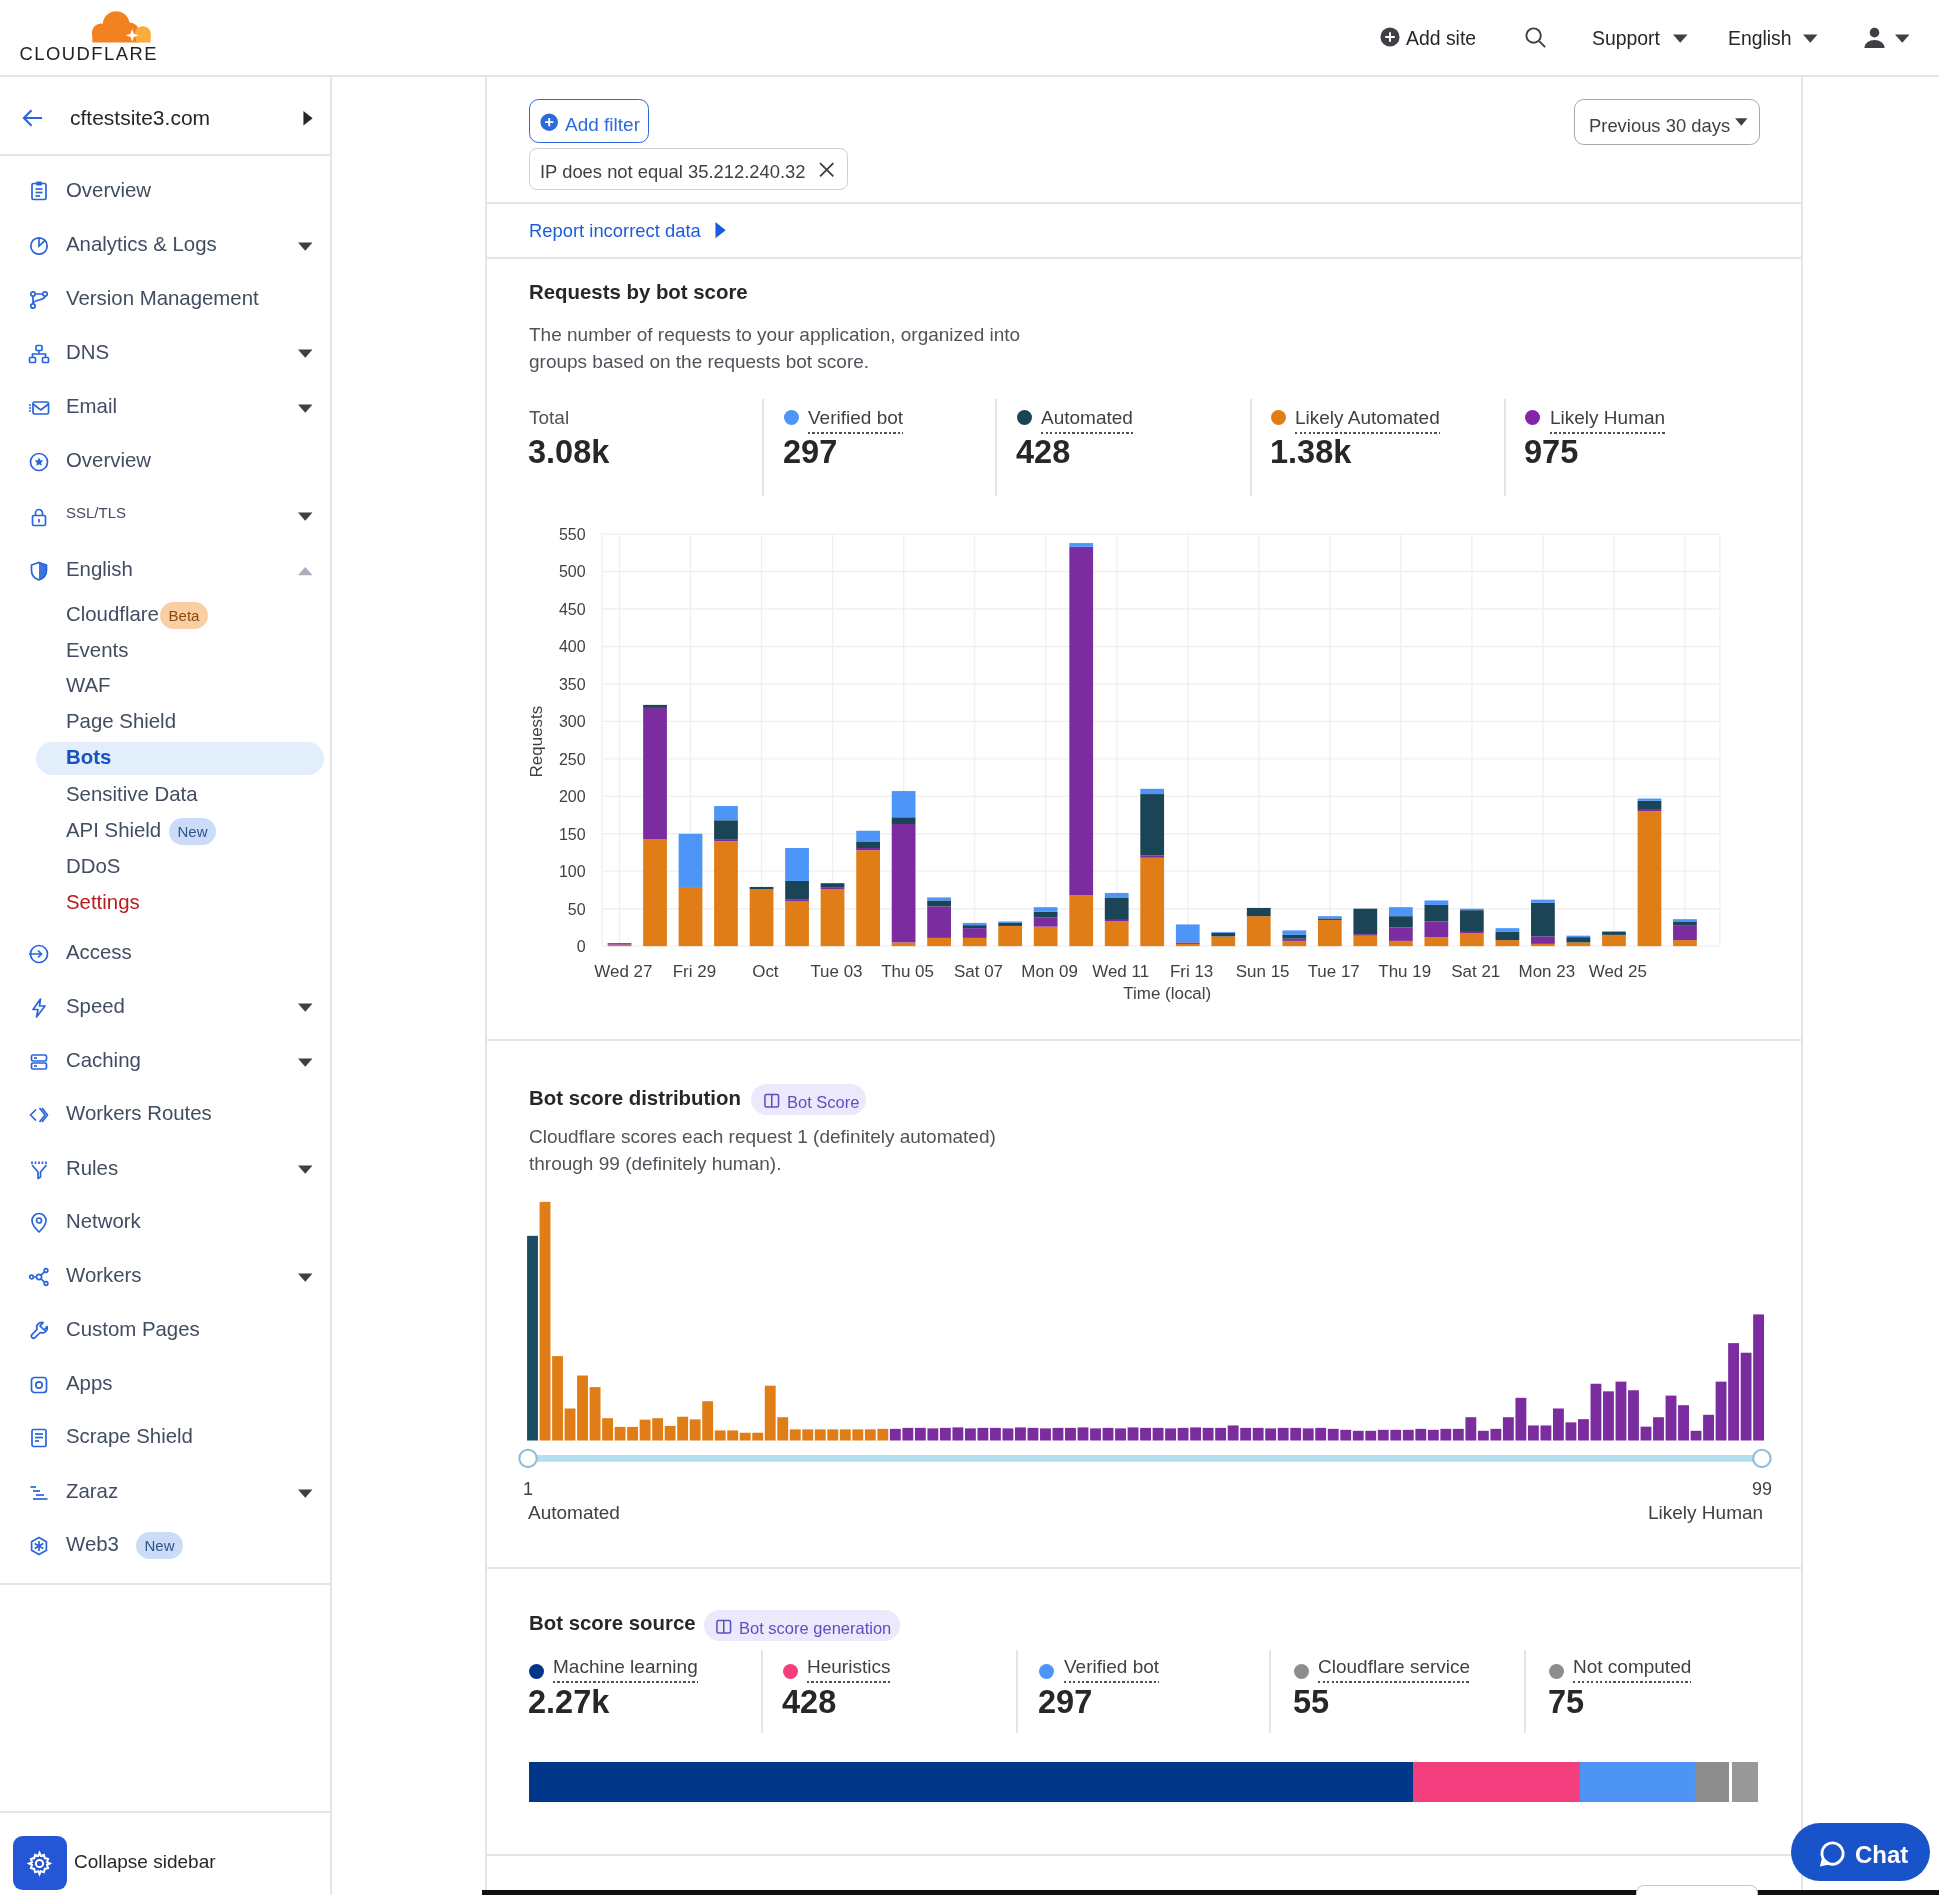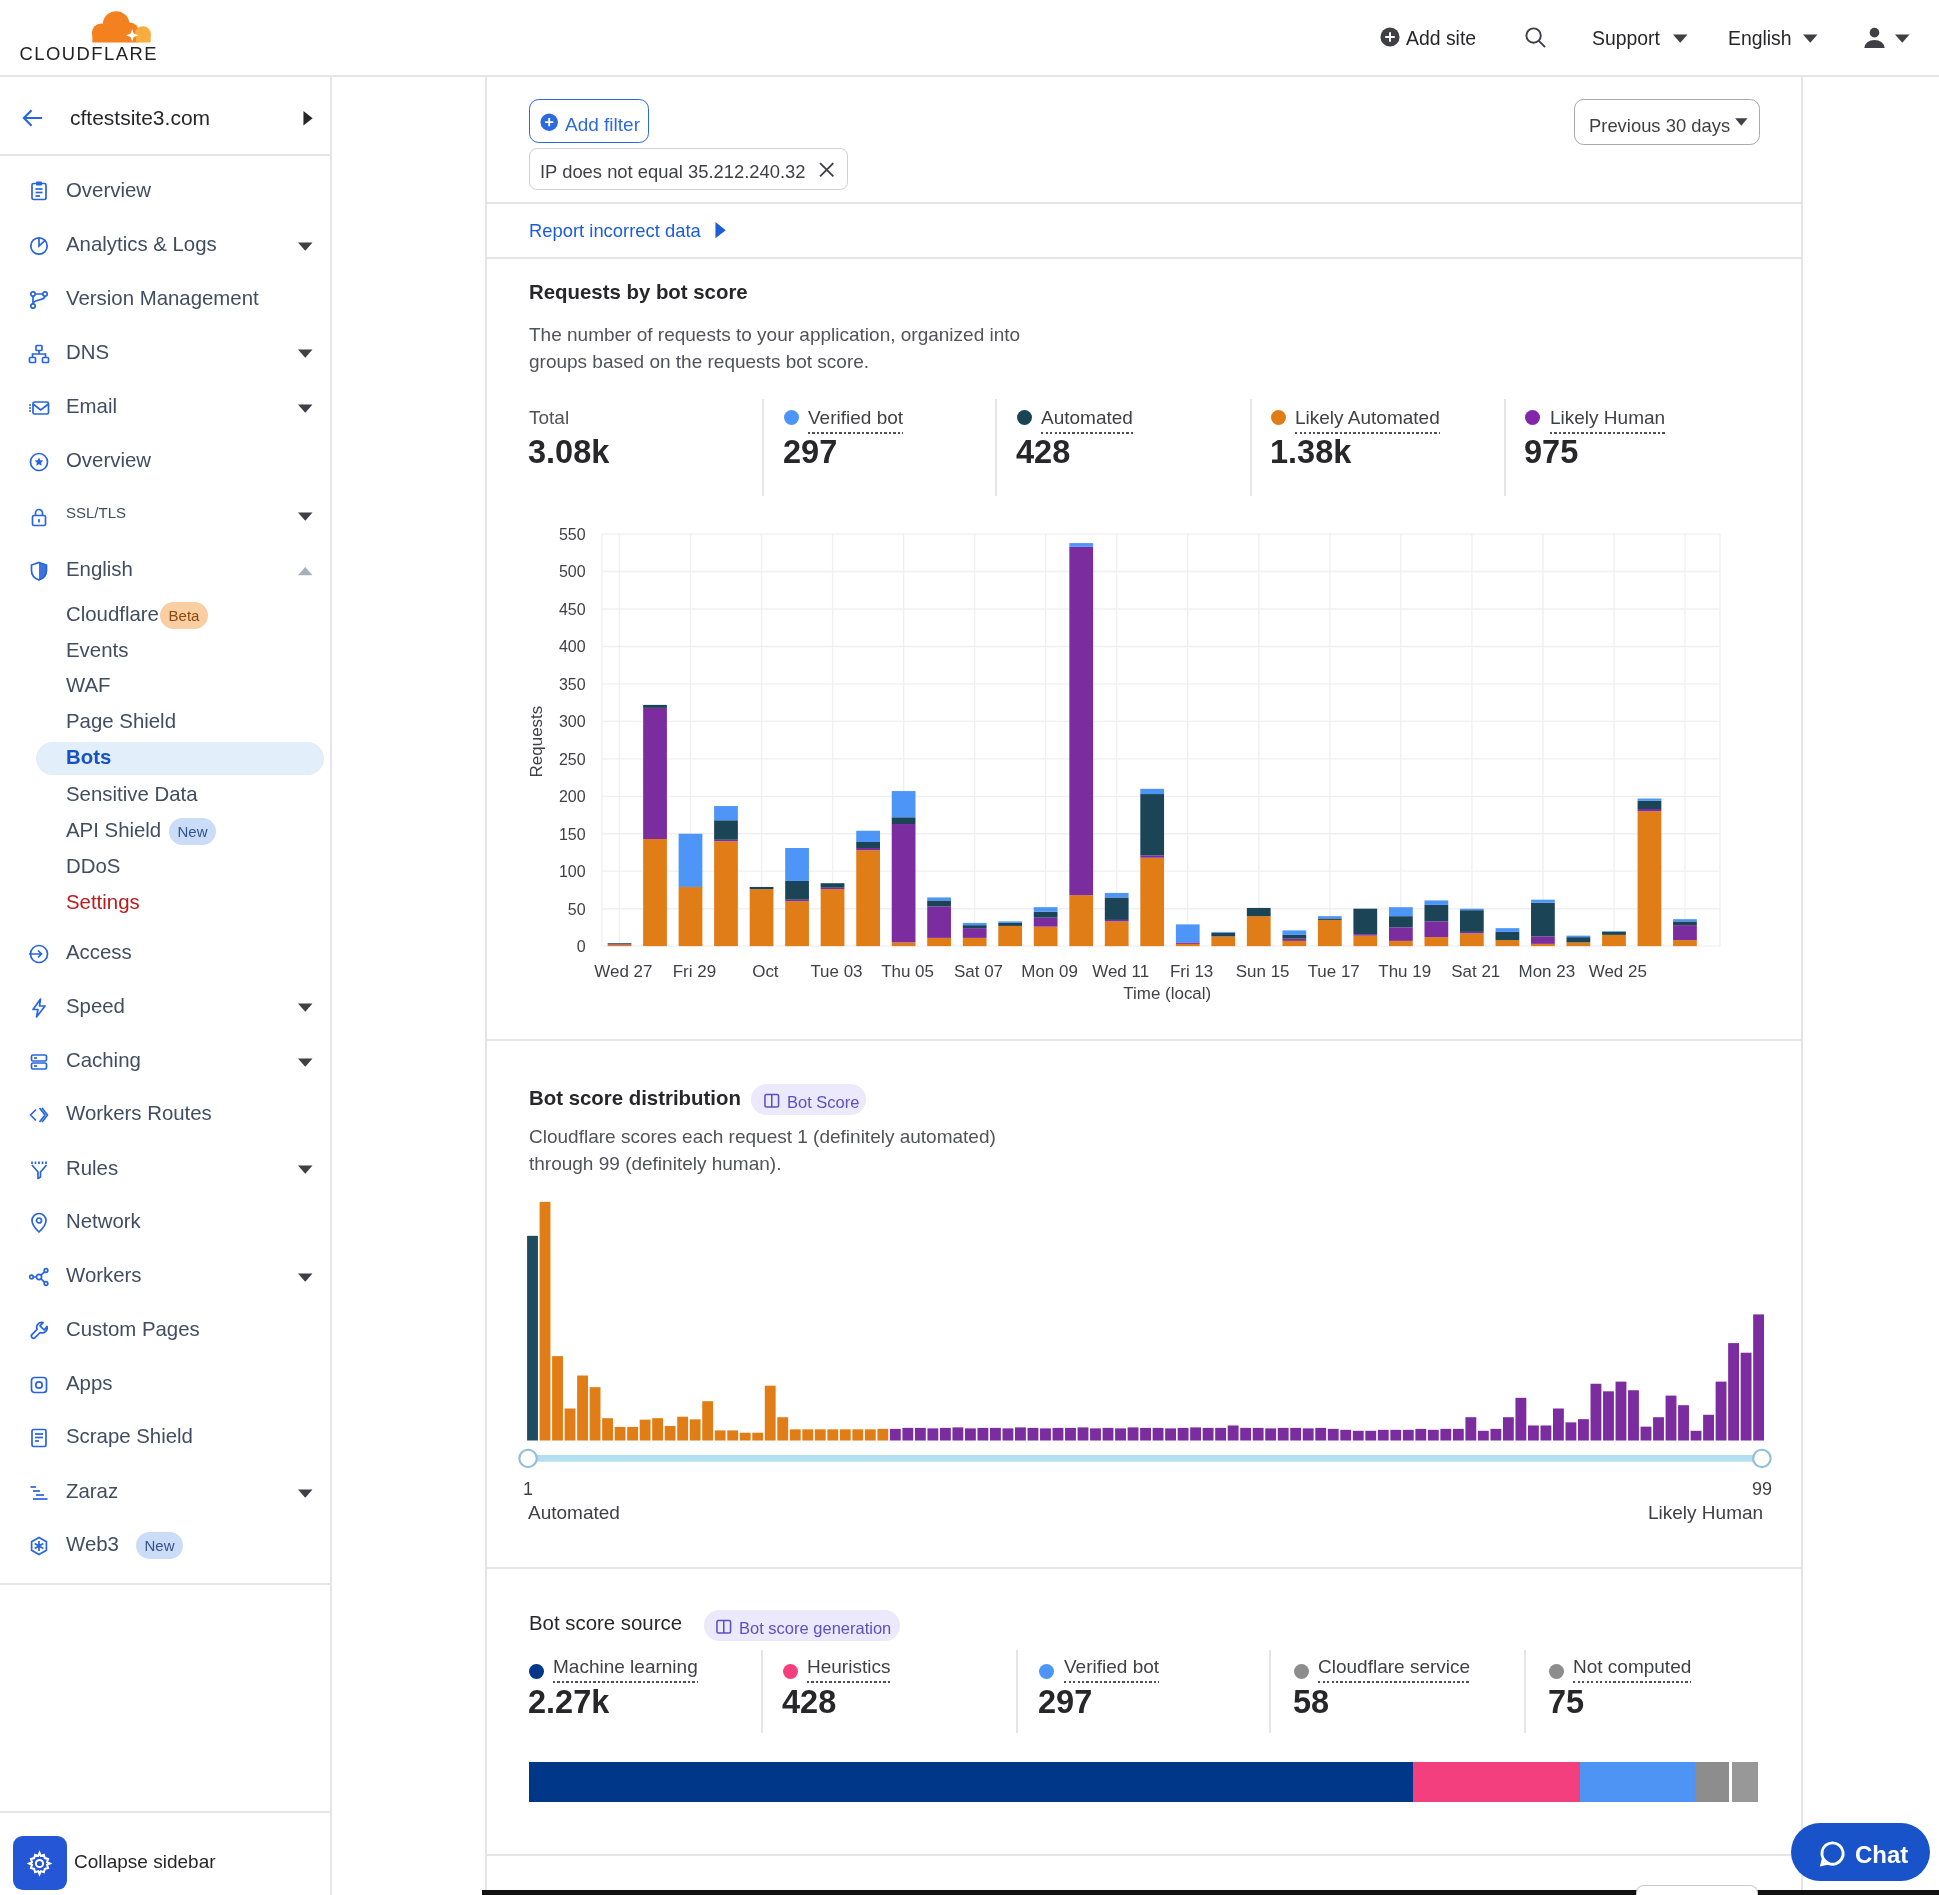--- a/index.html
+++ b/index.html
@@ -559,7 +559,7 @@
 <div class="txt" style="left:1752px;top:1479px;font-size:18px;color:#3F3F46">99</div>
 <div class="txt" style="left:528px;top:1502px;font-size:19px;color:#3F3F46">Automated</div>
 <div class="txt" style="left:1648px;top:1502px;font-size:19px;color:#3F3F46">Likely Human</div>
-<div class="txt" style="left:529px;top:1612px;font-size:20.4px;font-weight:400;color:#27272A">Bot score source</div>
+<div class="txt" style="left:529px;top:1612px;font-size:20.4px;font-weight:700;color:#27272A">Bot score source</div>
 <div class="abs" style="left:704px;top:1610px;width:196px;height:31px;background:#ECE9FC;border-radius:15.5px"></div>
 <svg class="abs" style="left:715px;top:1618px" width="17.5" height="17.5" viewBox="0 0 18 18" fill="none" stroke="#5A51C0" stroke-width="1.6">
     <rect x="2" y="2.5" width="14" height="13" rx="1.5"></rect>

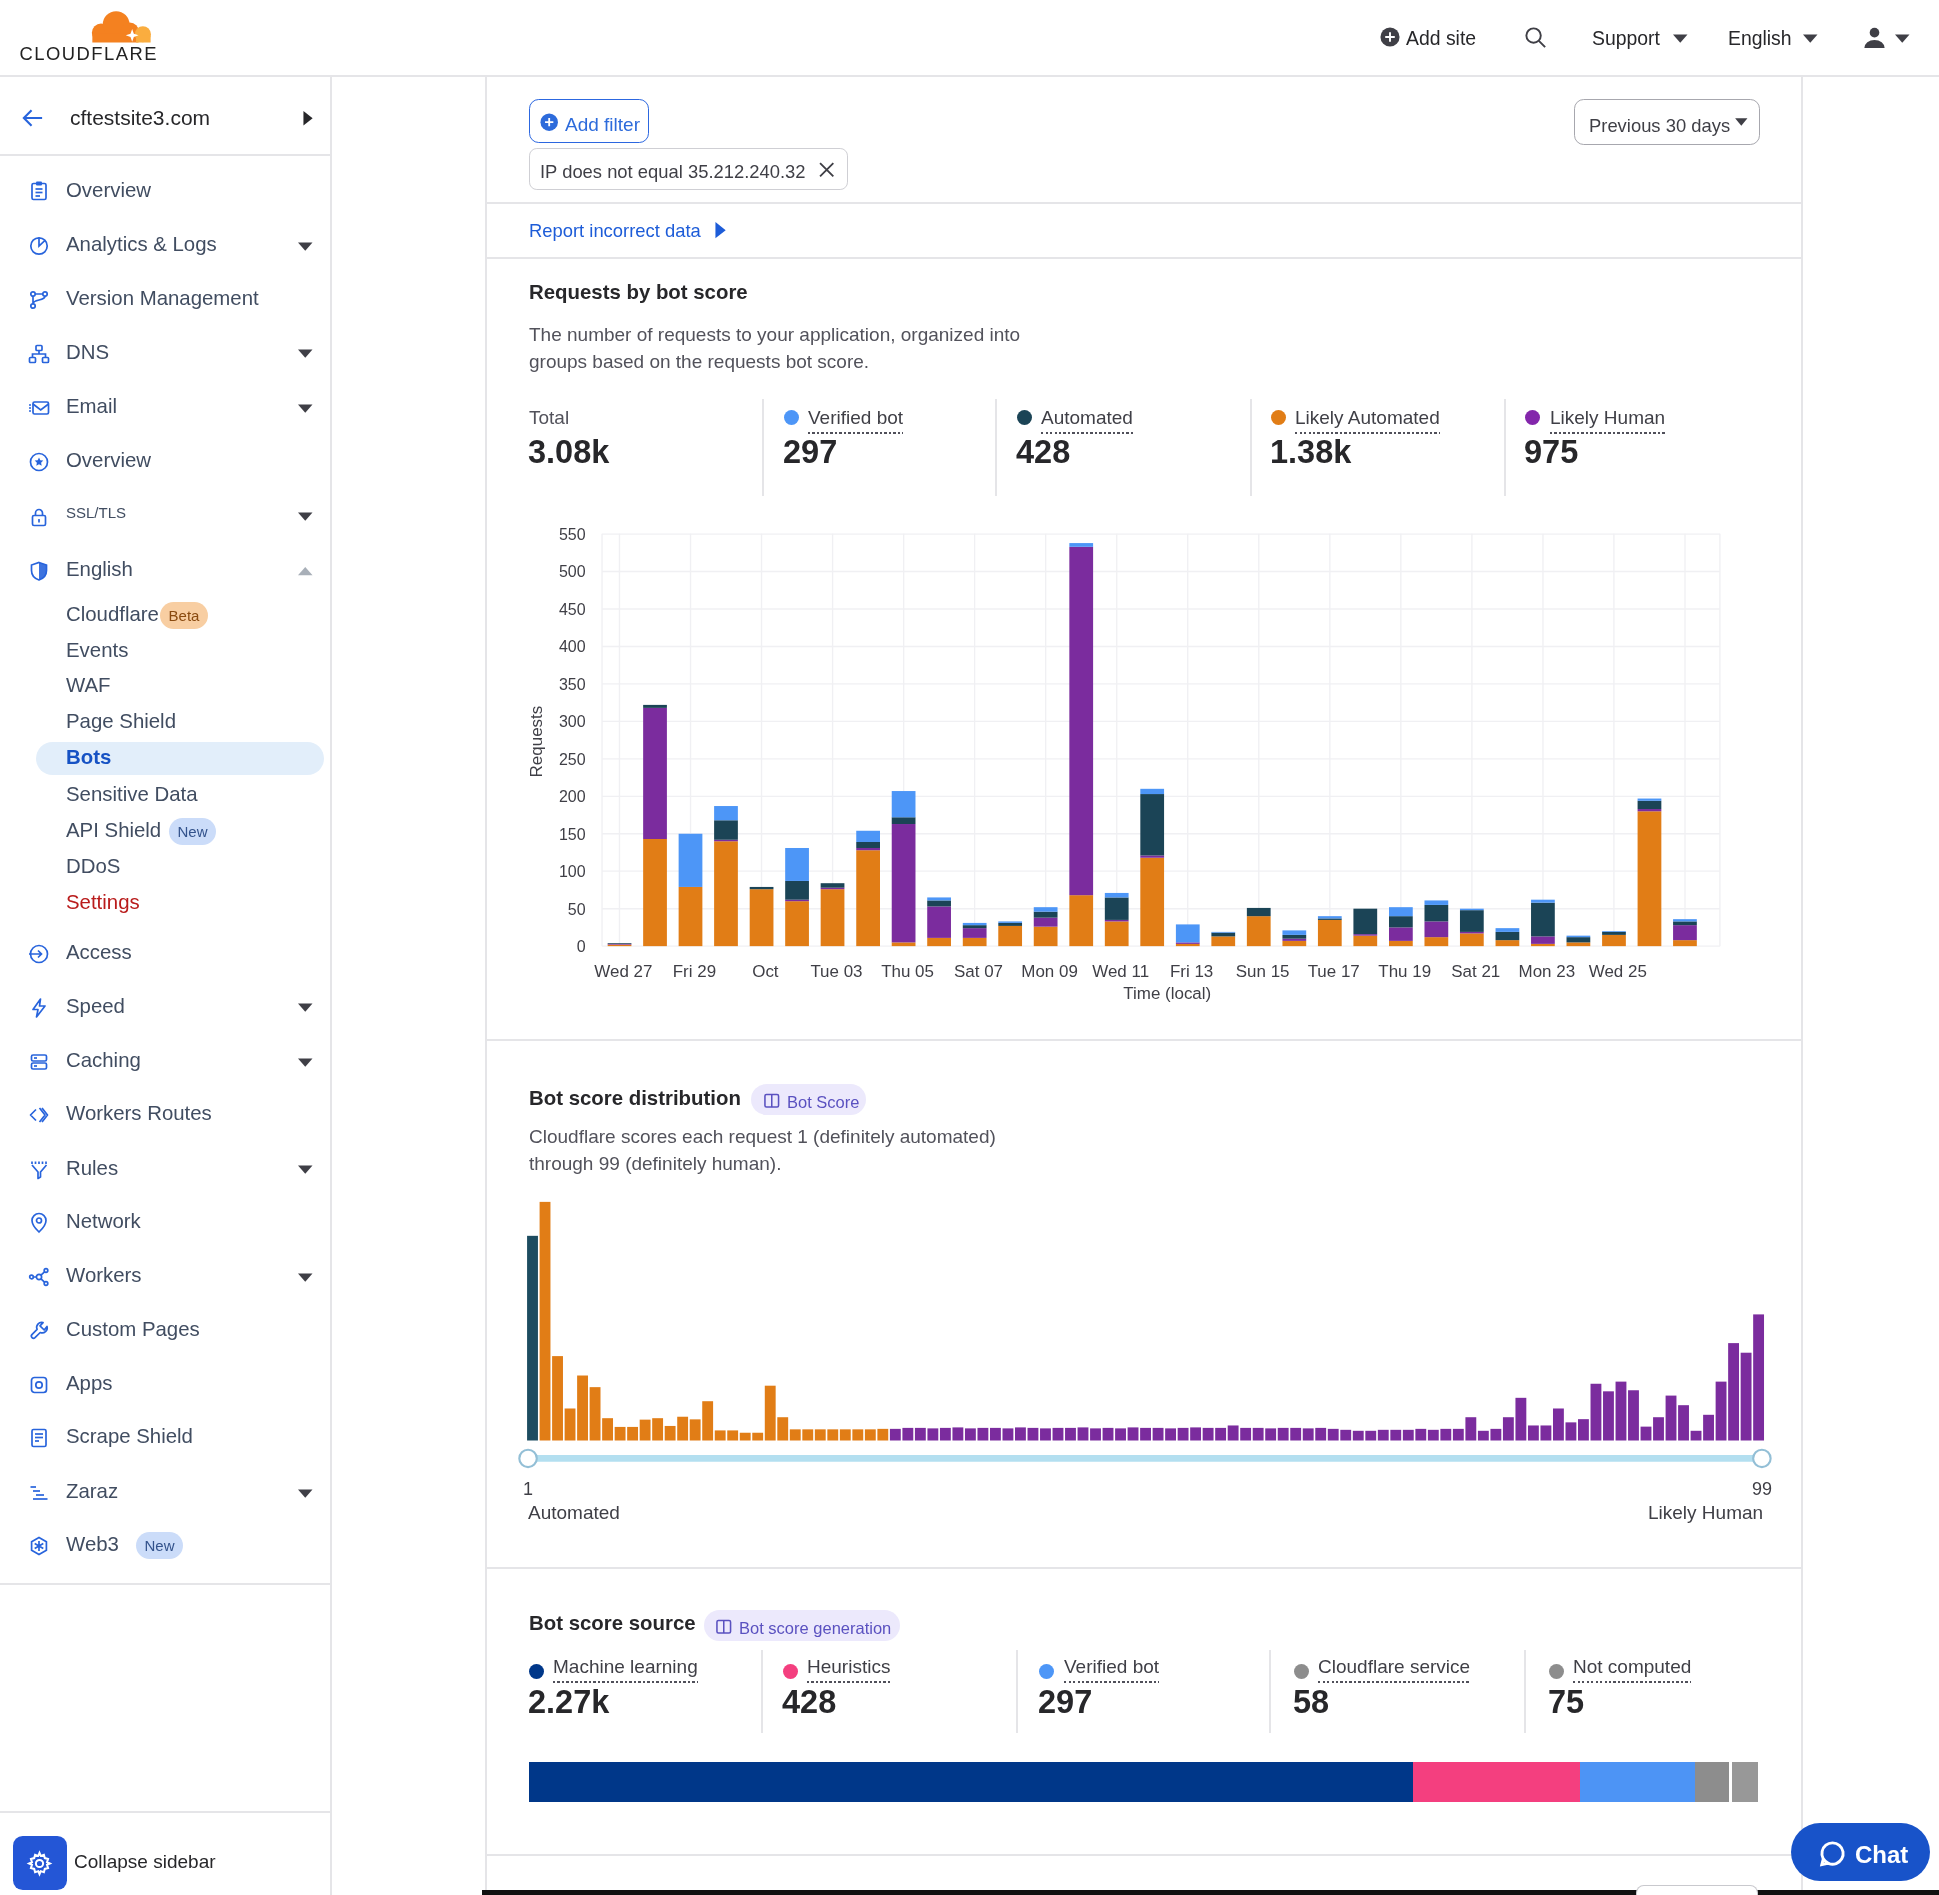--- a/index.html
+++ b/index.html
@@ -580,7 +580,7 @@
 <div class="abs" style="left:1269px;top:1650px;width:1.5px;height:83px;background:#E5E5E8"></div>
 <div class="abs" style="left:1294px;top:1664px;width:15px;height:15px;border-radius:7.8px;background:#8D8D8D"></div>
 <div class="txt" style="left:1318px;top:1656px;font-size:19px;color:#3F3F46">Cloudflare service<div style="height:2.1px;margin-top:2.9px;background:repeating-linear-gradient(90deg,#50505A 0 2.1px,transparent 2.1px 4.5px)"></div></div>
-<div class="txt" style="left:1293px;top:1684px;font-size:32.5px;font-weight:700;color:#27272A">58</div>
+<div class="txt" style="left:1293px;top:1684px;font-size:32.5px;font-weight:700;color:#27272A">55</div>
 <div class="abs" style="left:1524px;top:1650px;width:1.5px;height:83px;background:#E5E5E8"></div>
 <div class="abs" style="left:1549px;top:1664px;width:15px;height:15px;border-radius:7.8px;background:#8D8D8D"></div>
 <div class="txt" style="left:1573px;top:1656px;font-size:19px;color:#3F3F46">Not computed<div style="height:2.1px;margin-top:2.9px;background:repeating-linear-gradient(90deg,#50505A 0 2.1px,transparent 2.1px 4.5px)"></div></div>

